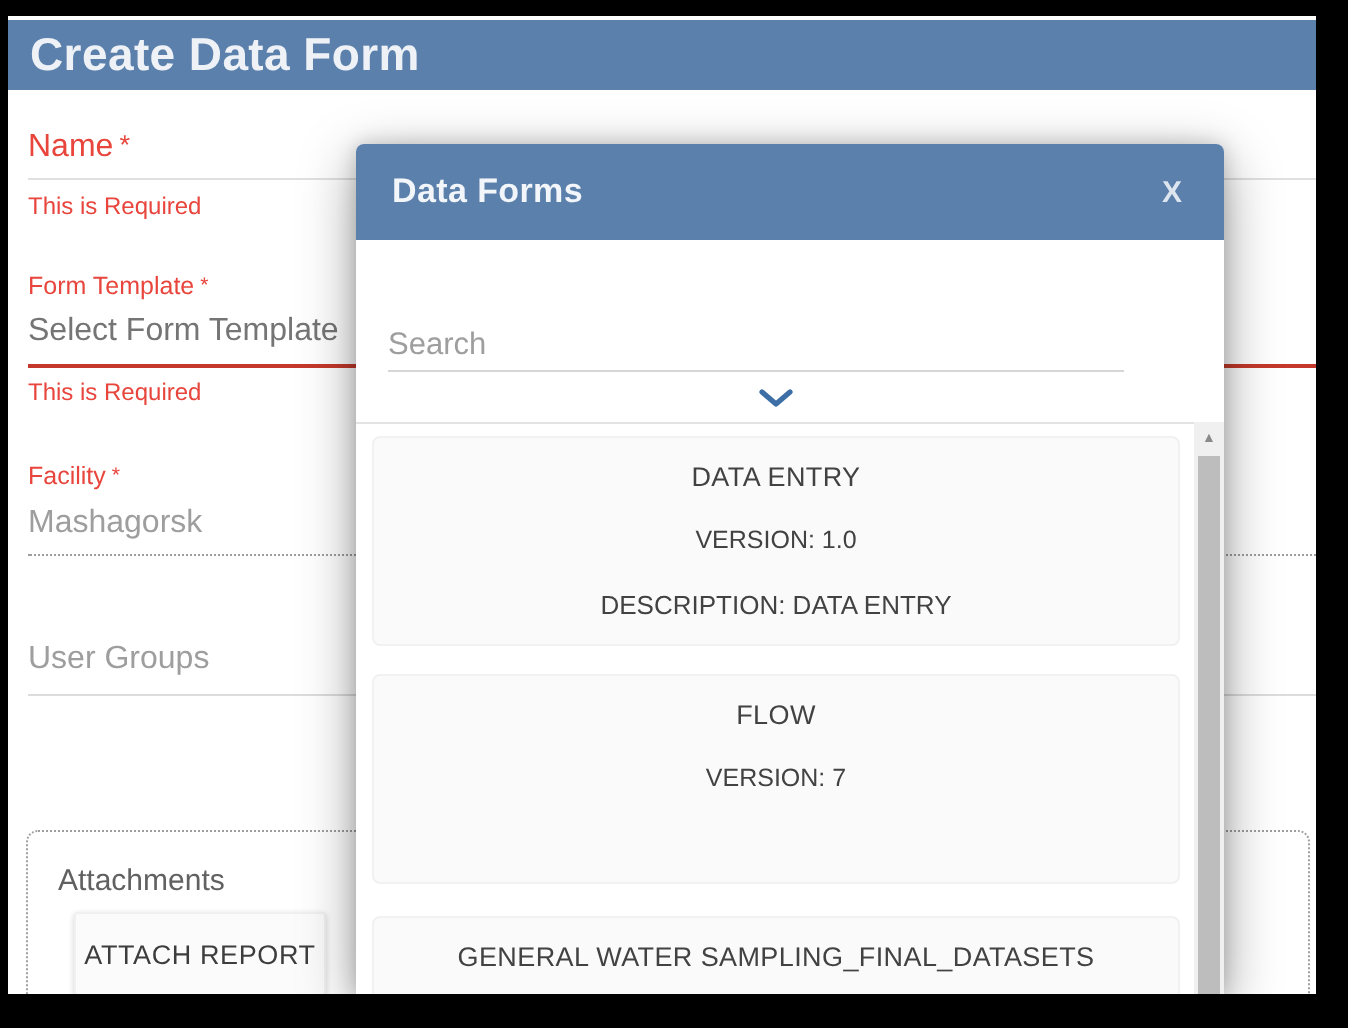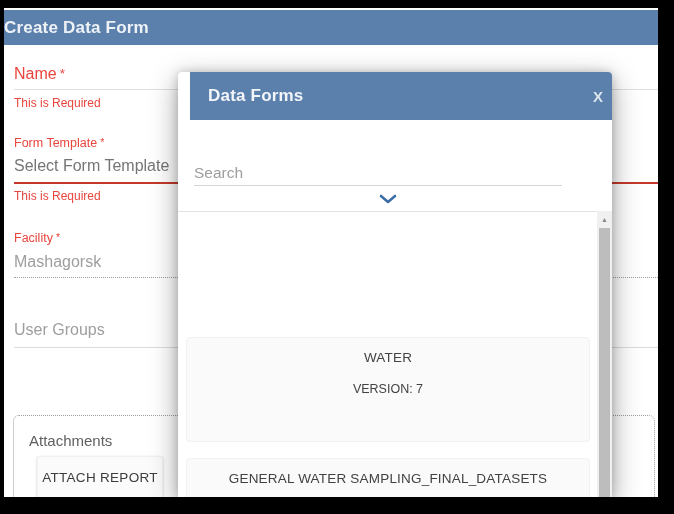--- a/index.html
+++ b/index.html
@@ -17,7 +17,7 @@
   .app-header {
     position:absolute; left:0; top:2px; width:100%; height:35px;
     background:#5b80ac; color:#eef2f7;
-    font-size:17px; font-weight:bold; line-height:35px; padding-left:0;
+    font-size:23px; font-weight:bold; line-height:35px; padding-left:11px;
     letter-spacing:.2px;
   }
   .abs { position:absolute; left:10px; right:0; }

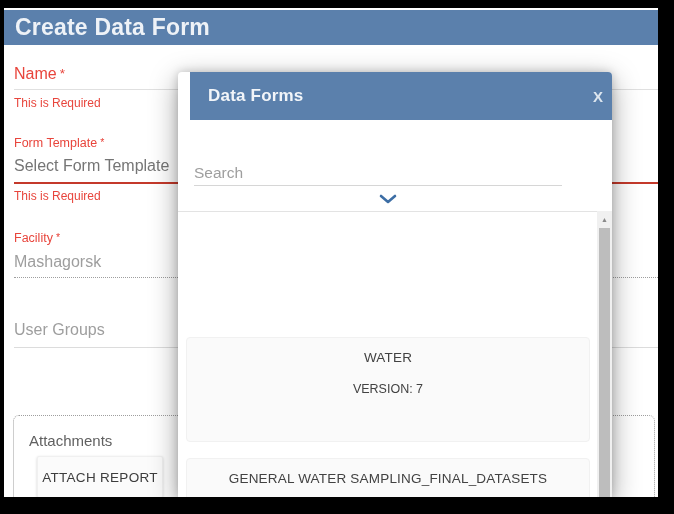--- a/index.html
+++ b/index.html
@@ -52,7 +52,7 @@
     box-shadow:0 8px 28px rgba(0,0,0,.38), 0 0 10px rgba(0,0,0,.18);
   }
   .modal-header {
-    position:absolute; left:12px; top:0; width:100%; height:48px;
+    position:absolute; left:0; top:0; width:100%; height:48px;
     background:#5b80ac; color:#f2f5f9;
     display:flex; align-items:center; justify-content:space-between;
     padding:0 21px 0 18px;

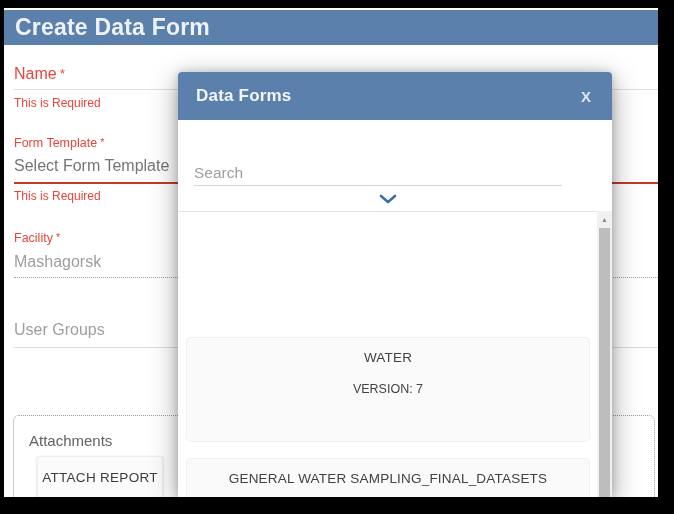--- a/index.html
+++ b/index.html
@@ -148,6 +148,11 @@
 
   <div class="list-divider"></div>
 
+  <div class="card" style="top:146px;">
+    <div class="card-title">DATA ENTRY</div>
+    <div class="card-version">VERSION: 1.0</div>
+    <div class="card-desc">DESCRIPTION: DATA ENTRY</div>
+  </div>
 
   <div class="card" style="top:265px;">
     <div class="card-title">WATER</div>

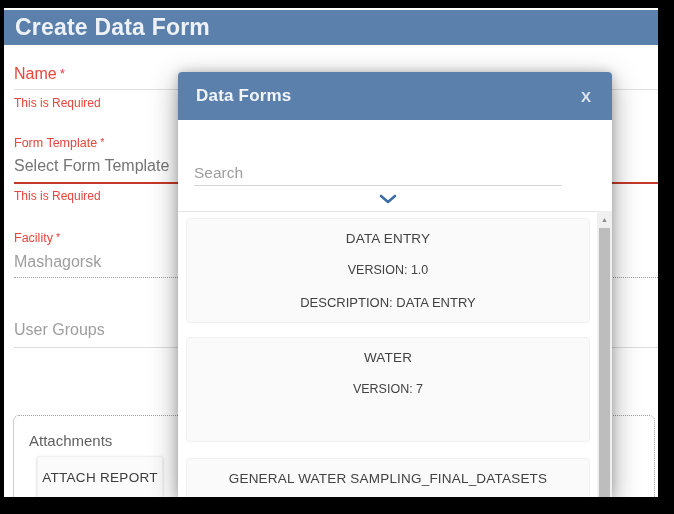--- a/index.html
+++ b/index.html
@@ -155,7 +155,7 @@
   </div>
 
   <div class="card" style="top:265px;">
-    <div class="card-title">WATER</div>
+    <div class="card-title">FLOW</div>
     <div class="card-version">VERSION: 7</div>
   </div>
 

